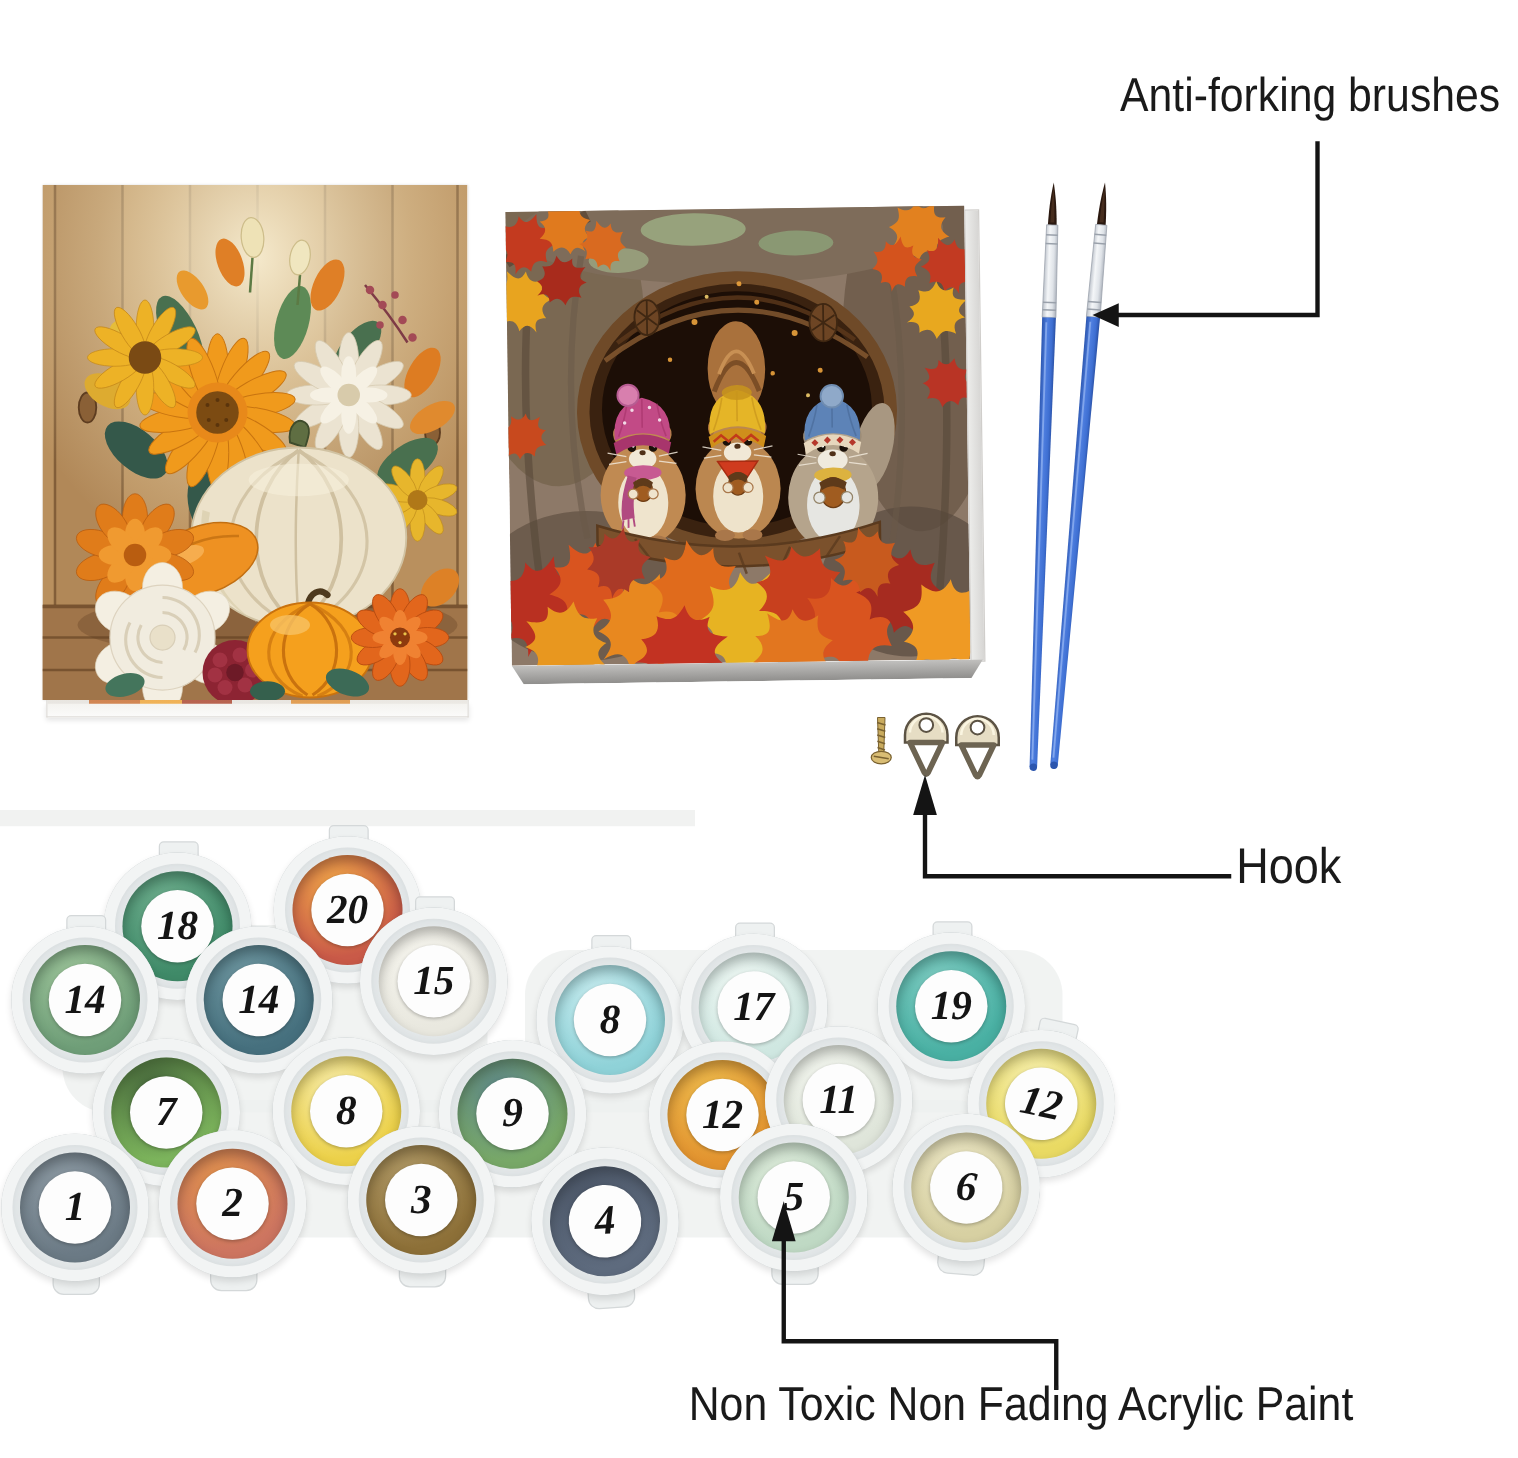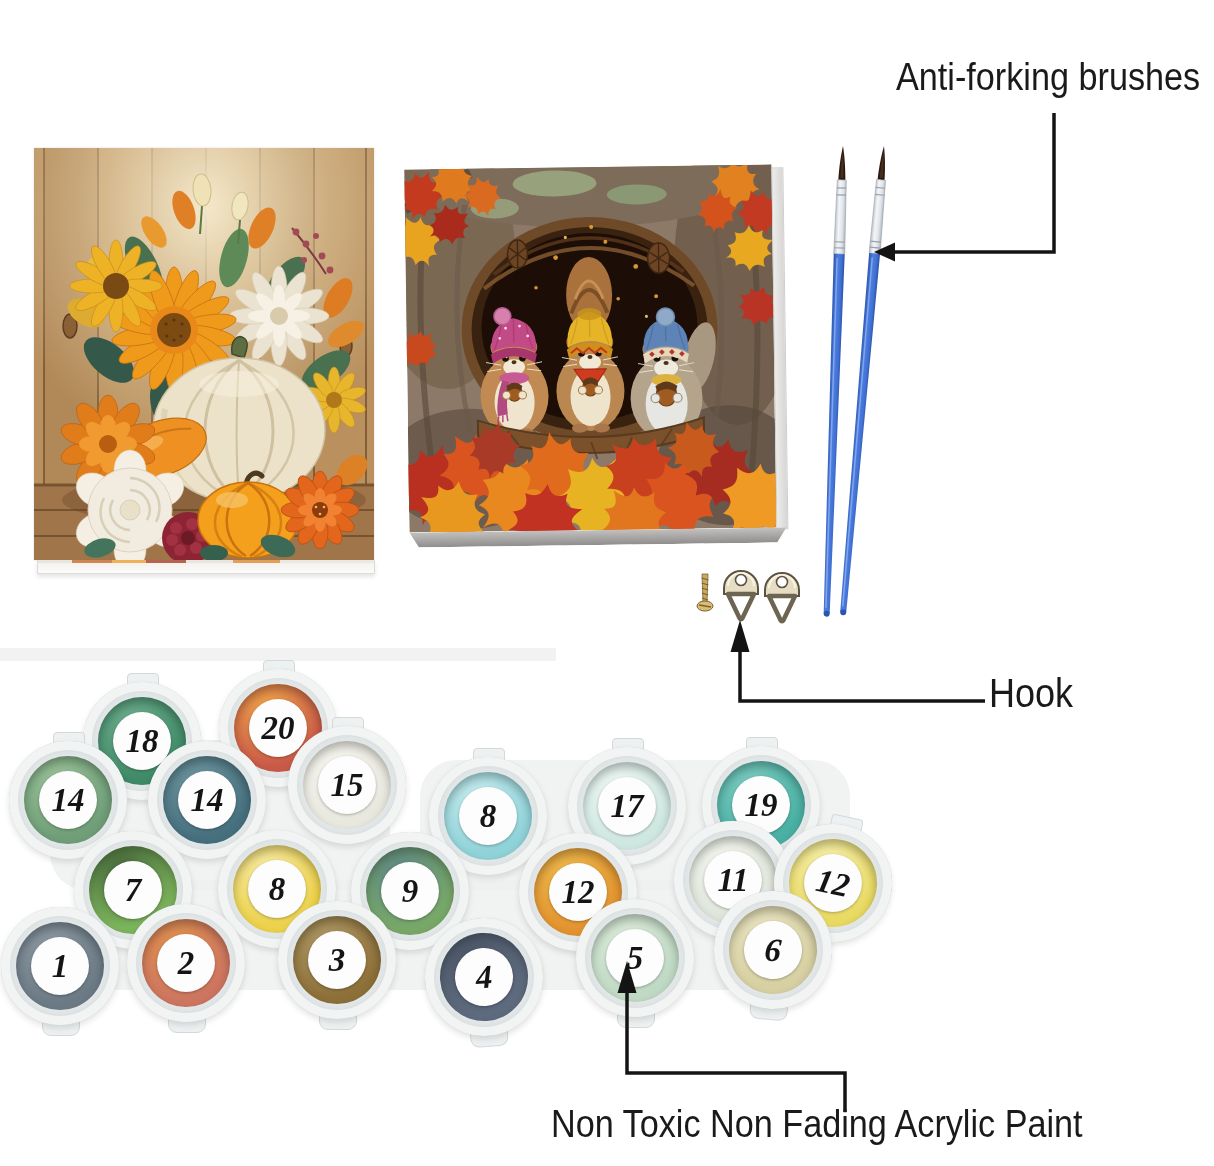--- a/index.html
+++ b/index.html
@@ -639,7 +639,7 @@
         <div class="pot-paint"></div>
         <div class="pot-label">8</div>
       </div>
-      <div class="pot tab-up" style="left: 568px; top: 747px; text-decoration: underline; --c1: #cfe7e1; --c2: #eef7f3;">
+      <div class="pot tab-up" style="left: 544px; top: 747px; text-decoration: underline; --c1: #cfe7e1; --c2: #eef7f3;">
         <div class="pot-cup"></div>
         <div class="pot-paint"></div>
         <div class="pot-label">17</div>

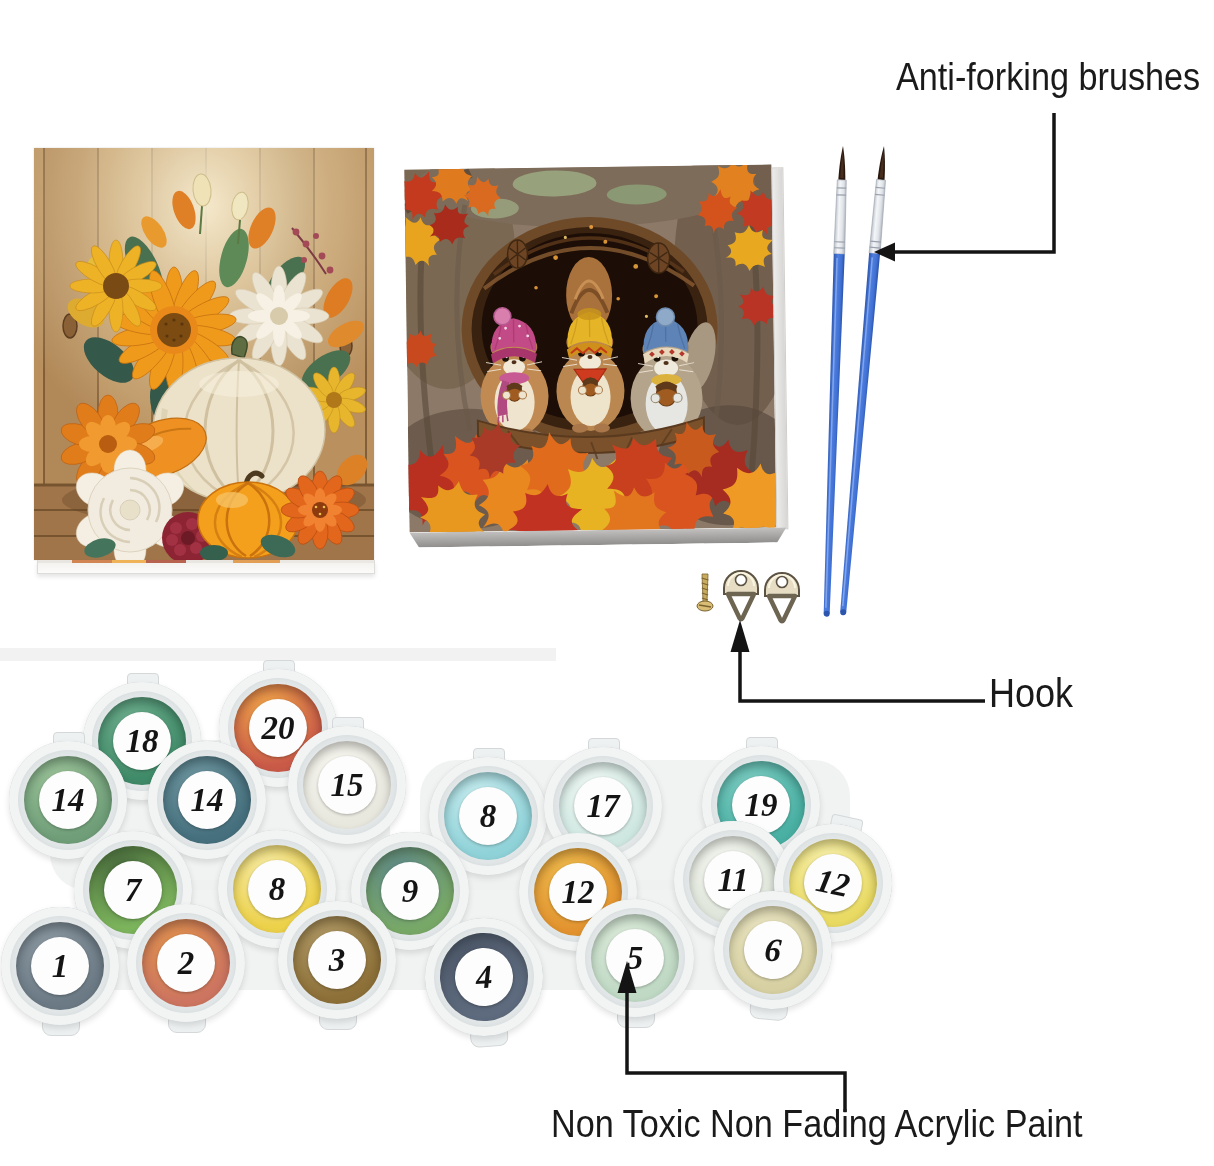--- a/index.html
+++ b/index.html
@@ -669,7 +669,7 @@
         <div class="pot-paint"></div>
         <div class="pot-label">12</div>
       </div>
-      <div class="pot" style="left: 674px; top: 821px; --c1: #dfe5da; --c2: #f2f5ee;">
+      <div class="pot" style="left: 612px; top: 821px; --c1: #dfe5da; --c2: #f2f5ee;">
         <div class="pot-cup"></div>
         <div class="pot-paint"></div>
         <div class="pot-label">11</div>

